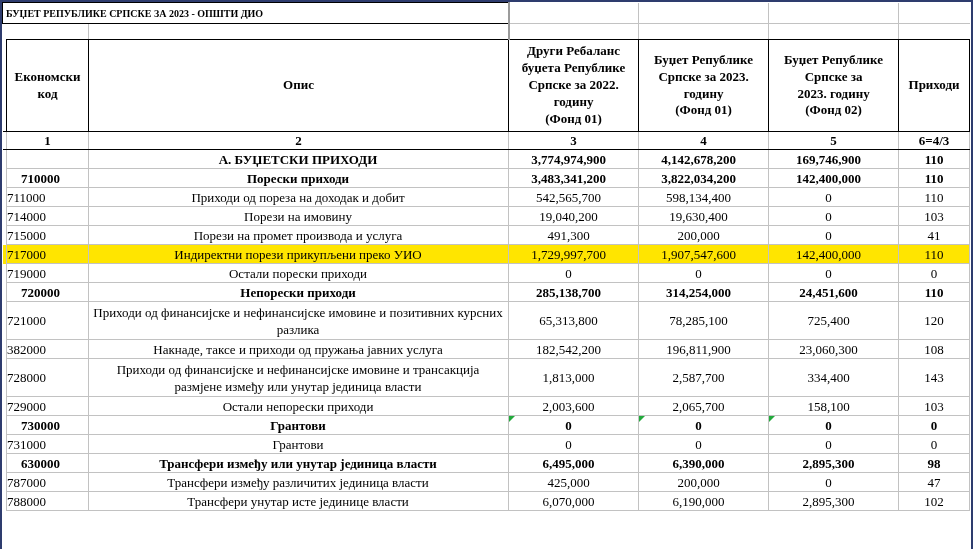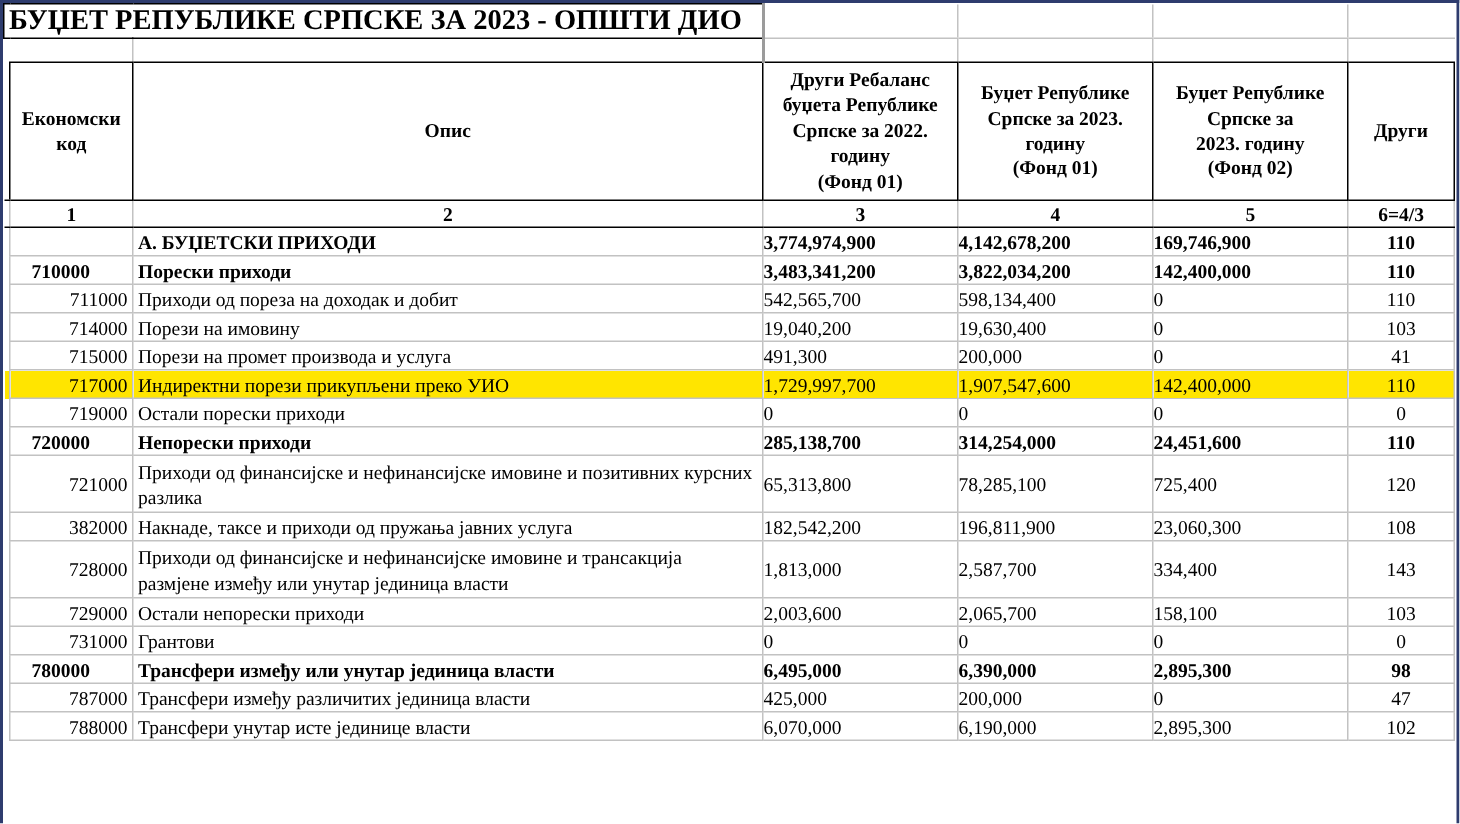--- a/index.html
+++ b/index.html
@@ -19,7 +19,7 @@
   
   tr.r-title{height:21px;}
   tr.r-title td.titlecell{
-    border:1px solid #000; font-weight:bold; font-size:19px; padding-left:3px;
+    border:1px solid #000; font-weight:bold; font-size:10px; padding-left:3px;
     white-space:nowrap;
   }
   tr.r-title td.ghost{border-left:1px solid var(--grid); border-bottom:1px solid var(--grid);}

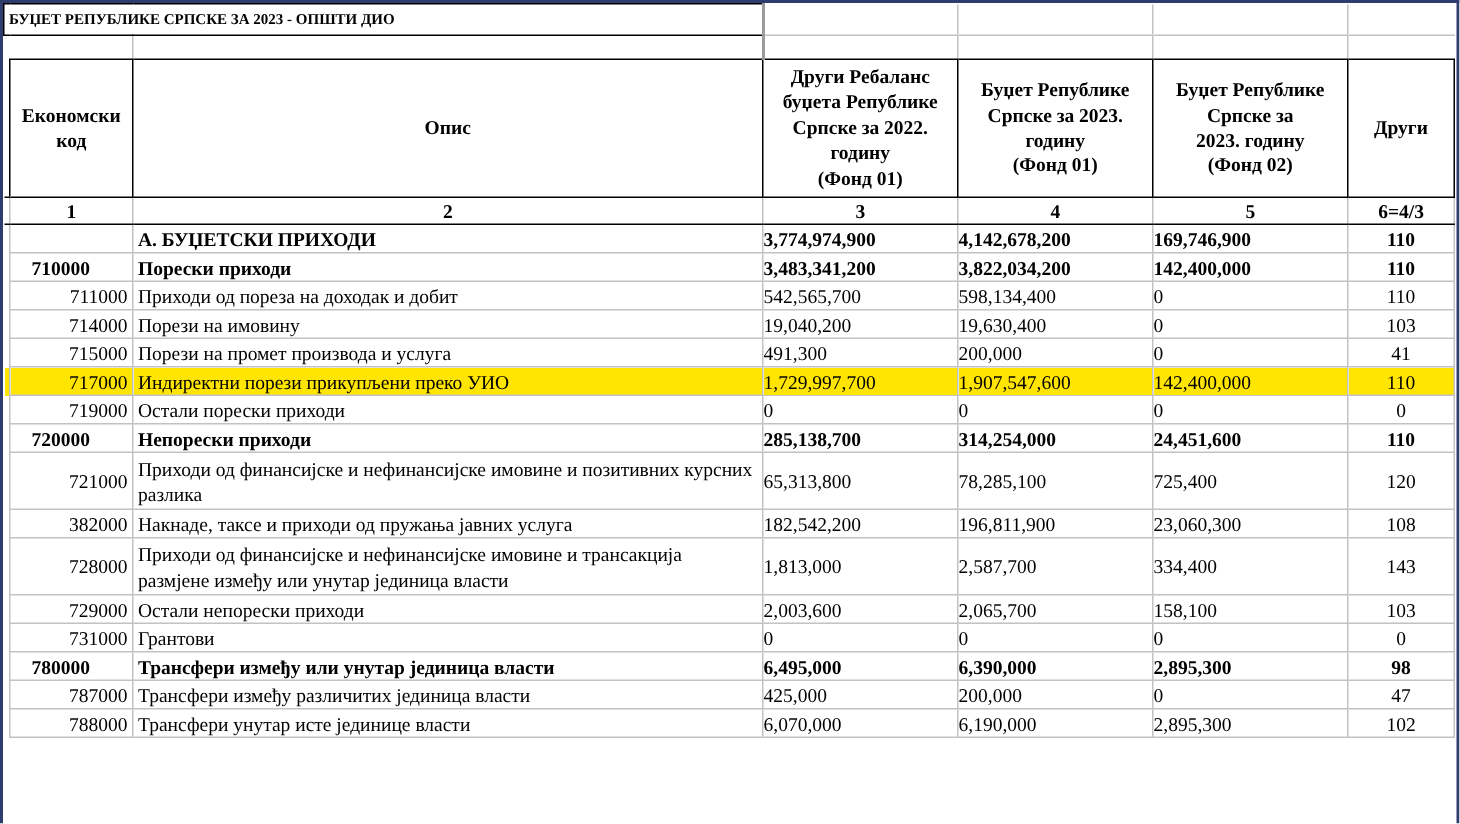--- a/index.html
+++ b/index.html
@@ -110,7 +110,7 @@
 Српске за
 2023. годину
 (Фонд 02)</td>
-        <td>Други</td>
+        <td>Приходи</td>
       </tr>
       <tr class="r-colnum">
         <td class="c-gutter"></td>

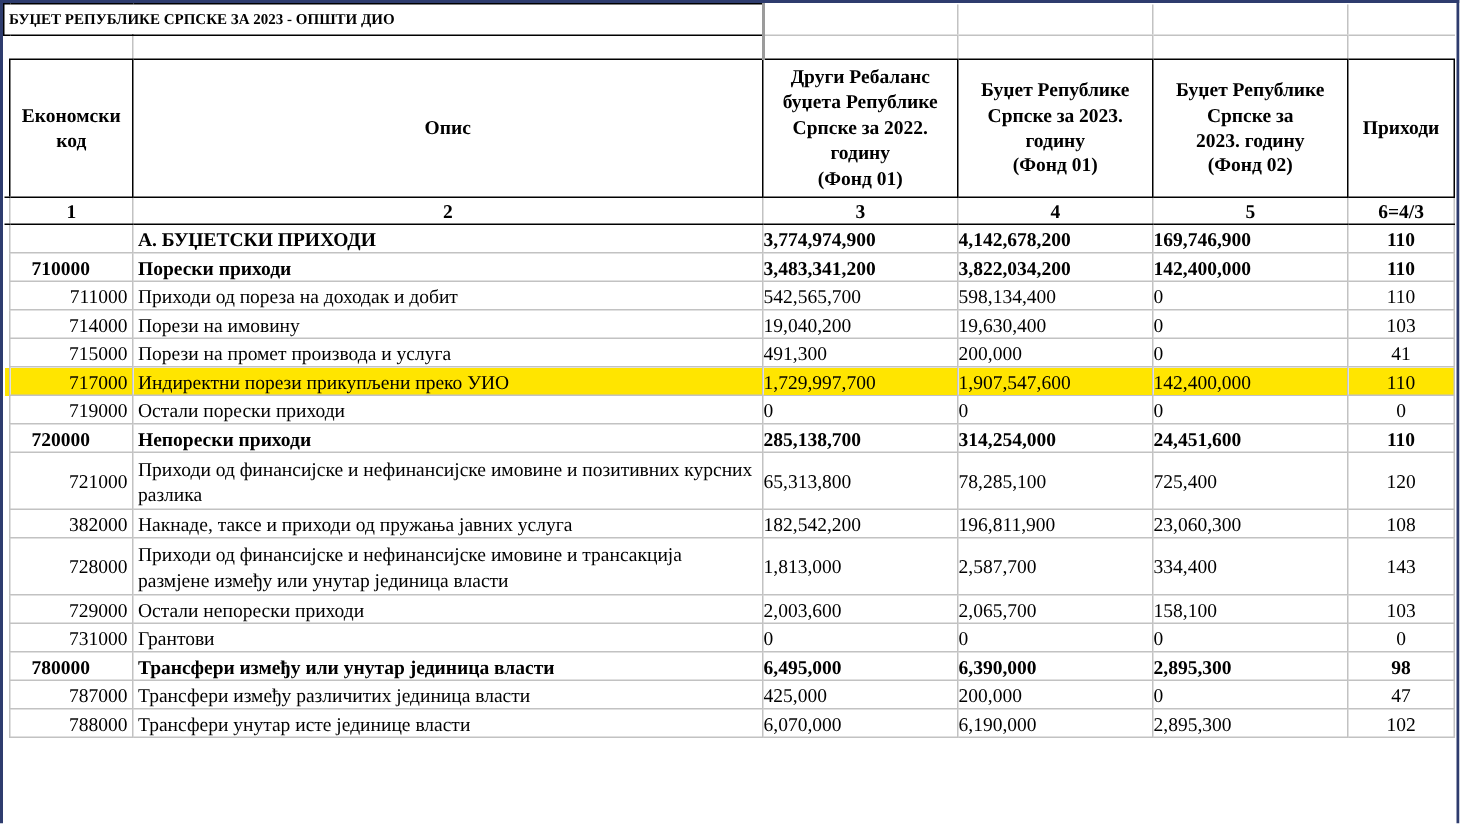--- a/index.html
+++ b/index.html
@@ -53,7 +53,7 @@
   tr.r-data.highlight td.c-gutter{background:var(--hl);}
   td.c-code{text-align:right; padding-right:3px;}
   tr.section td.c-code{text-align:left; padding-left:14px;}
-  td.c-desc{text-align:left; padding-left:3px; padding-right:4px;}
+  td.c-desc{text-align:center; padding-left:3px; padding-right:4px;}
   td.c-num{text-align:left; padding-right:10px; position:relative;}
   td.c-idx{text-align:center;}
   span.flag{

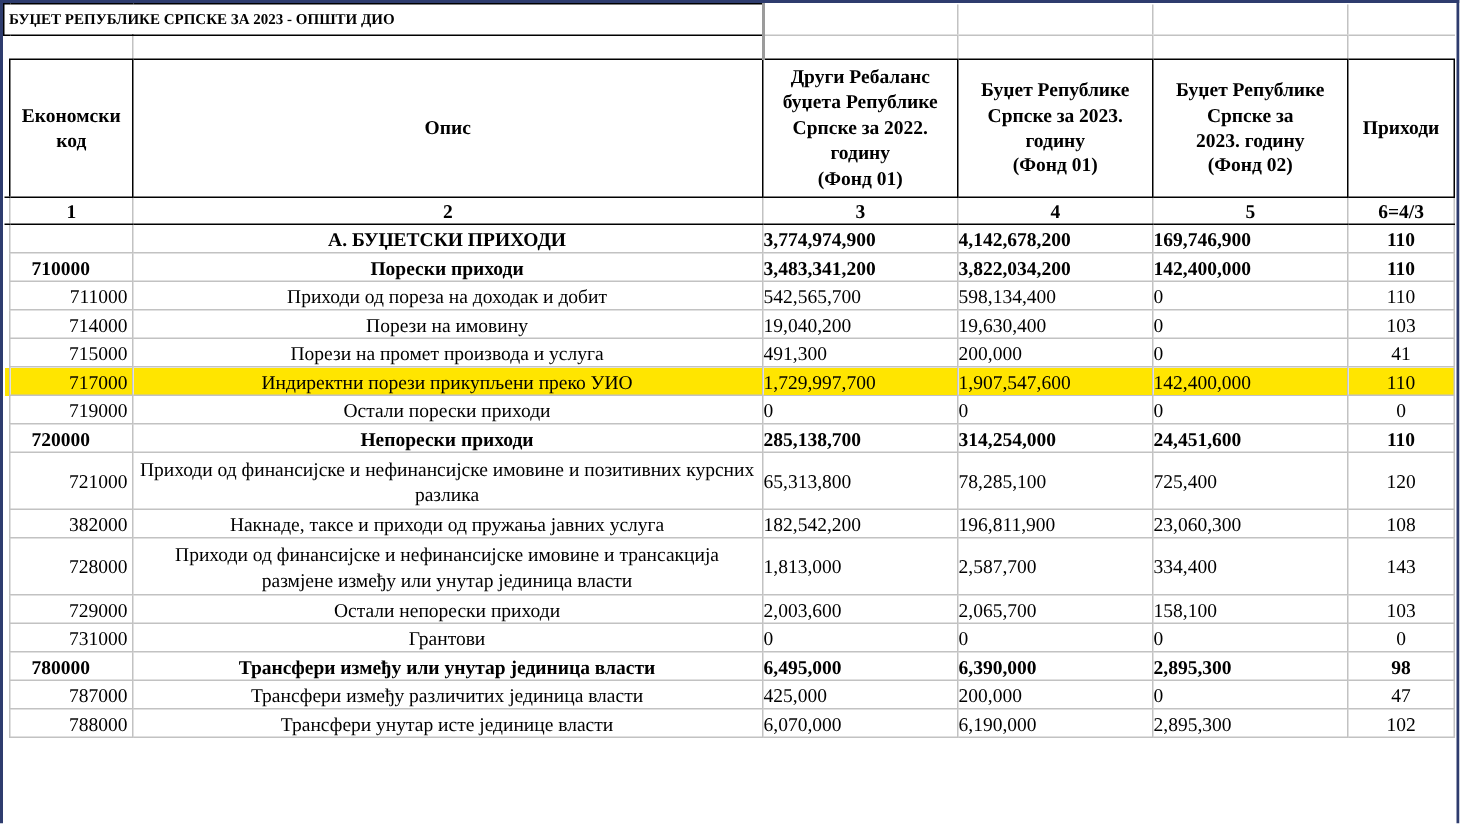--- a/index.html
+++ b/index.html
@@ -54,7 +54,7 @@
   td.c-code{text-align:right; padding-right:3px;}
   tr.section td.c-code{text-align:left; padding-left:14px;}
   td.c-desc{text-align:center; padding-left:3px; padding-right:4px;}
-  td.c-num{text-align:left; padding-right:10px; position:relative;}
+  td.c-num{text-align:center; padding-right:10px; position:relative;}
   td.c-idx{text-align:center;}
   span.flag{
     position:absolute; top:0; left:0; width:0; height:0;

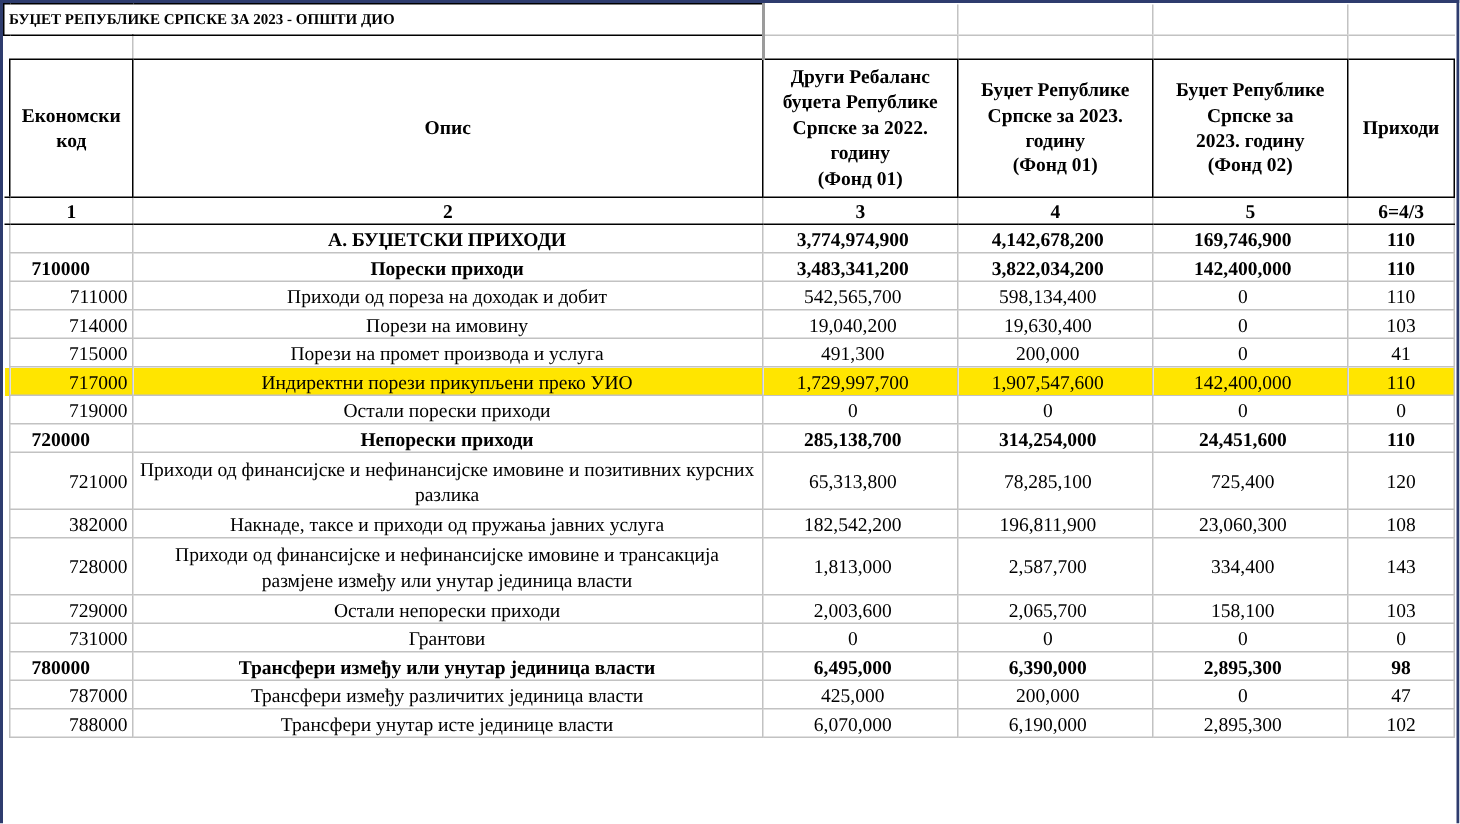--- a/index.html
+++ b/index.html
@@ -51,7 +51,7 @@
   tr.r-data.section td{font-weight:bold; border-top-color:var(--gridd);}
   tr.r-data.highlight td{background:var(--hl);}
   tr.r-data.highlight td.c-gutter{background:var(--hl);}
-  td.c-code{text-align:right; padding-right:3px;}
+  td.c-code{text-align:left; padding-right:3px;}
   tr.section td.c-code{text-align:left; padding-left:14px;}
   td.c-desc{text-align:center; padding-left:3px; padding-right:4px;}
   td.c-num{text-align:center; padding-right:10px; position:relative;}

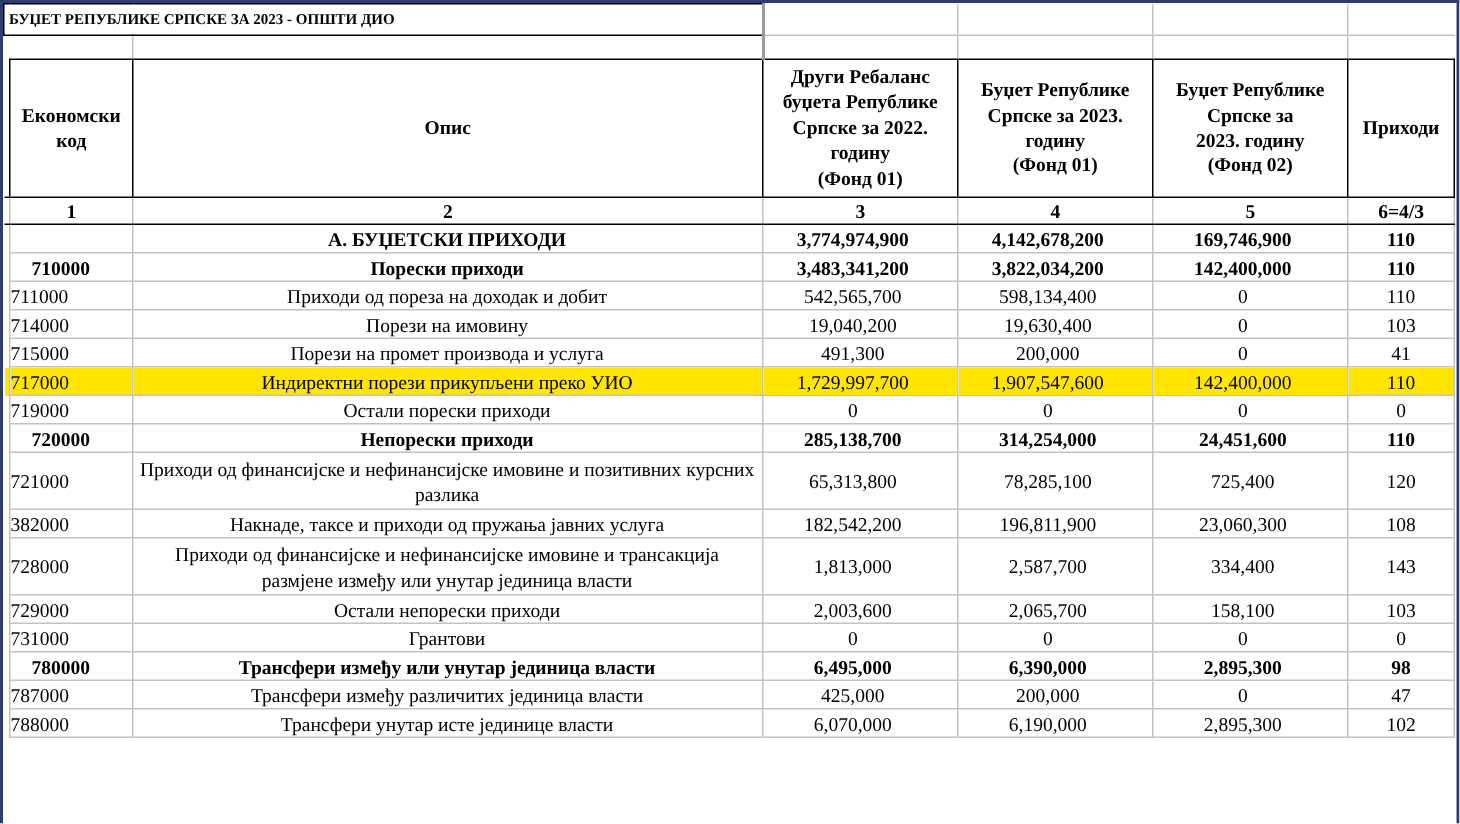--- a/index.html
+++ b/index.html
@@ -231,6 +231,15 @@
           <td class="c-num">158,100</td>
           <td class="c-idx">103</td>
         </tr>
+        <tr class="r-data section">
+          <td class="c-gutter"></td>
+          <td class="c-code">730000</td>
+          <td class="c-desc">Грантови</td>
+          <td class="c-num">0<span class="flag"></span></td>
+          <td class="c-num">0<span class="flag"></span></td>
+          <td class="c-num">0<span class="flag"></span></td>
+          <td class="c-idx">0</td>
+        </tr>
         <tr class="r-data">
           <td class="c-gutter"></td>
           <td class="c-code">731000</td>

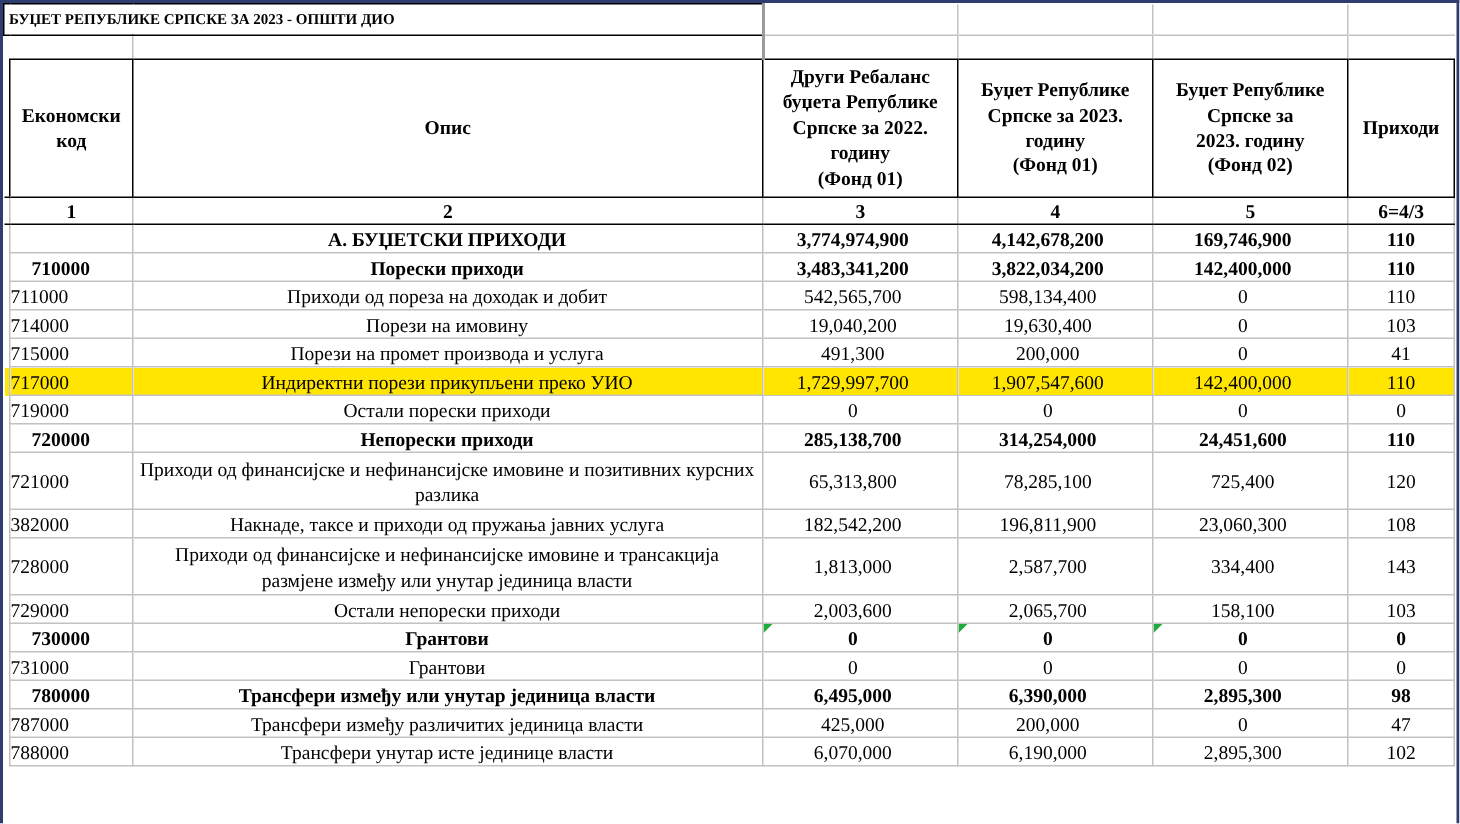--- a/index.html
+++ b/index.html
@@ -251,7 +251,7 @@
         </tr>
         <tr class="r-data section">
           <td class="c-gutter"></td>
-          <td class="c-code">780000</td>
+          <td class="c-code">630000</td>
           <td class="c-desc">Трансфери између или унутар јединица власти</td>
           <td class="c-num">6,495,000</td>
           <td class="c-num">6,390,000</td>

